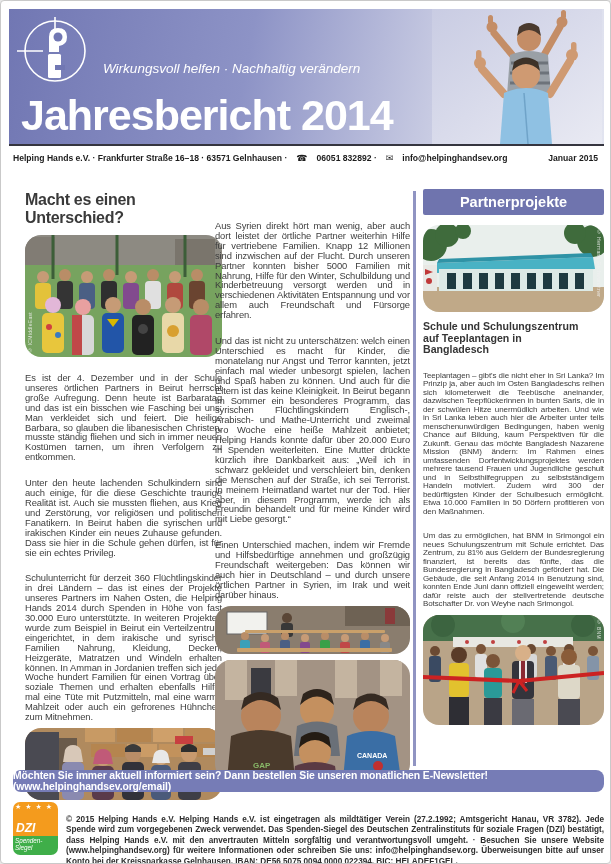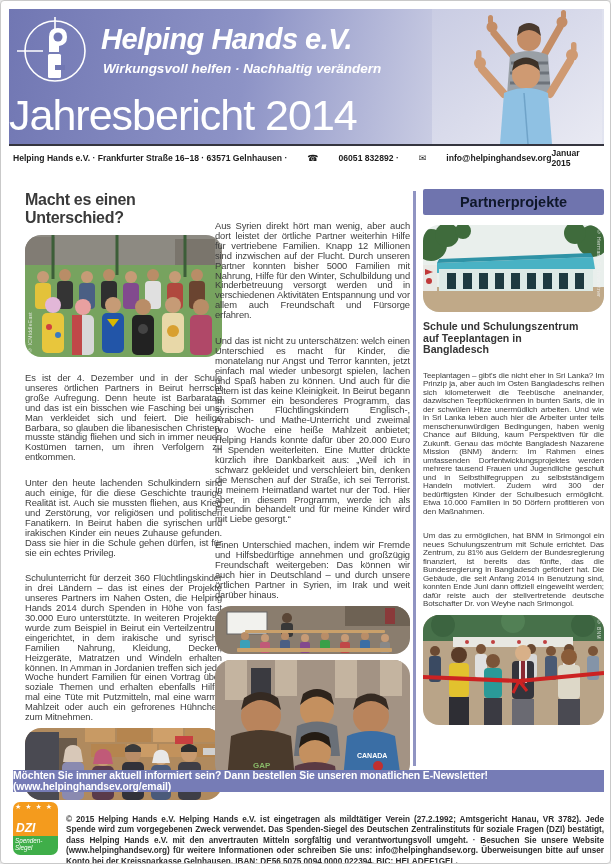--- a/index.html
+++ b/index.html
@@ -99,7 +99,6 @@
         <rect x="40" y="52" width="10" height="5" fill="#7177b3"></rect>
       </svg>
     </div>
-    <div class="org-name">Helping Hands e.V.</div>
     <div class="tagline">Wirkungsvoll helfen · Nachhaltig verändern</div>
     <div class="report-title">Jahresbericht 2014</div>
     <div class="hero">

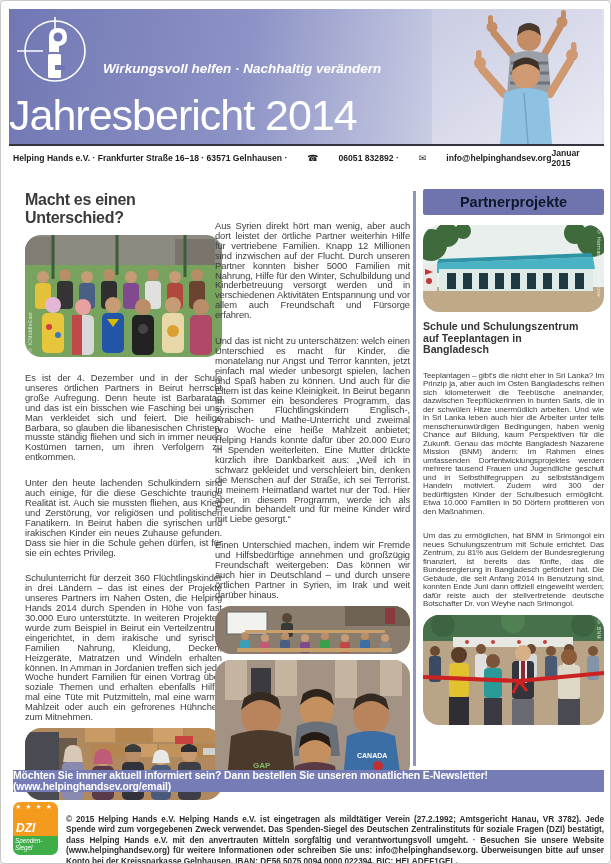--- a/index.html
+++ b/index.html
@@ -22,7 +22,7 @@
   }
   .tagline {
     position:absolute; left:94px; top:52px; color:#ffffff;
-    font-size:13.5px; font-weight:bold; font-style:italic;
+    font-size:13.5px; font-weight:normal; font-style:italic;
   }
   .report-title {
     position:absolute; left:0; top:82px; color:#ffffff;

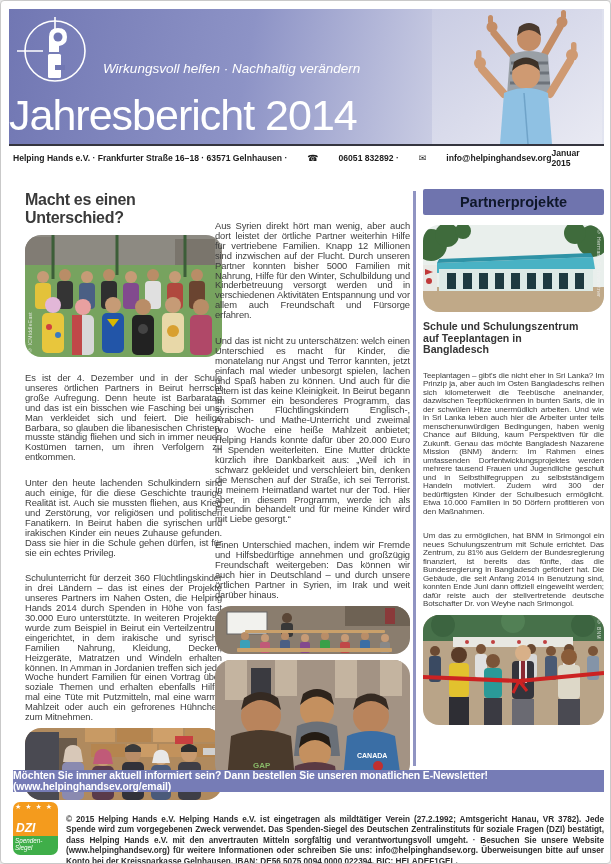--- a/index.html
+++ b/index.html
@@ -25,8 +25,8 @@
     font-size:13.5px; font-weight:normal; font-style:italic;
   }
   .report-title {
-    position:absolute; left:0; top:82px; color:#ffffff;
-    font-size:43px; font-weight:normal; letter-spacing:-1px;
+    position:absolute; left:12px; top:82px; color:#ffffff;
+    font-size:43px; font-weight:bold; letter-spacing:-1px;
   }
   .hero { position:absolute; right:2px; top:0; width:170px; height:135px; }
   

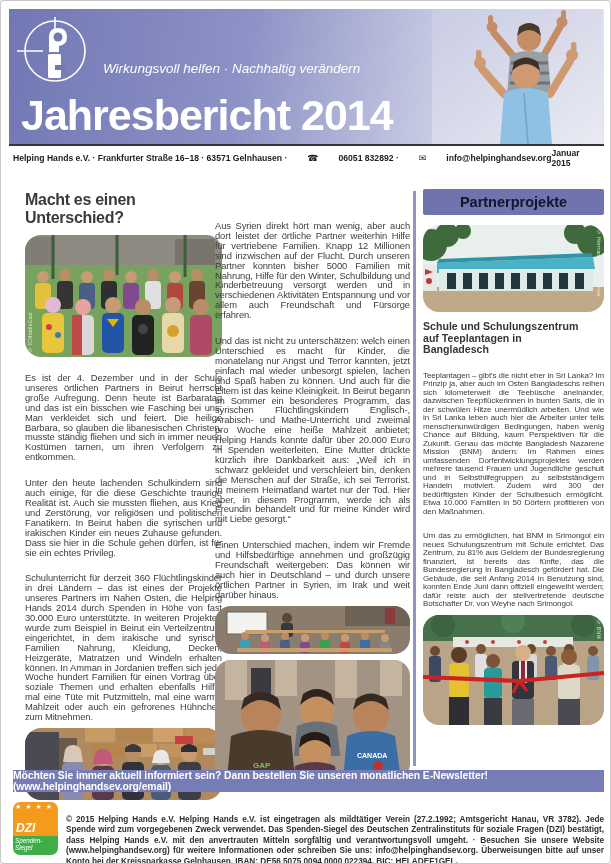--- a/index.html
+++ b/index.html
@@ -35,7 +35,7 @@
     display:flex; justify-content:space-between; align-items:center;
     font-size:8.6px; font-weight:bold; color:#1c1c1c;
   }
-  .addr-left { display:flex; align-items:center; gap:20px; white-space:nowrap; }
+  .addr-left { display:flex; align-items:center; gap:9px; white-space:nowrap; }
   .glyph { font-size:9px; }
   
   .col { position:absolute; top:188px; }

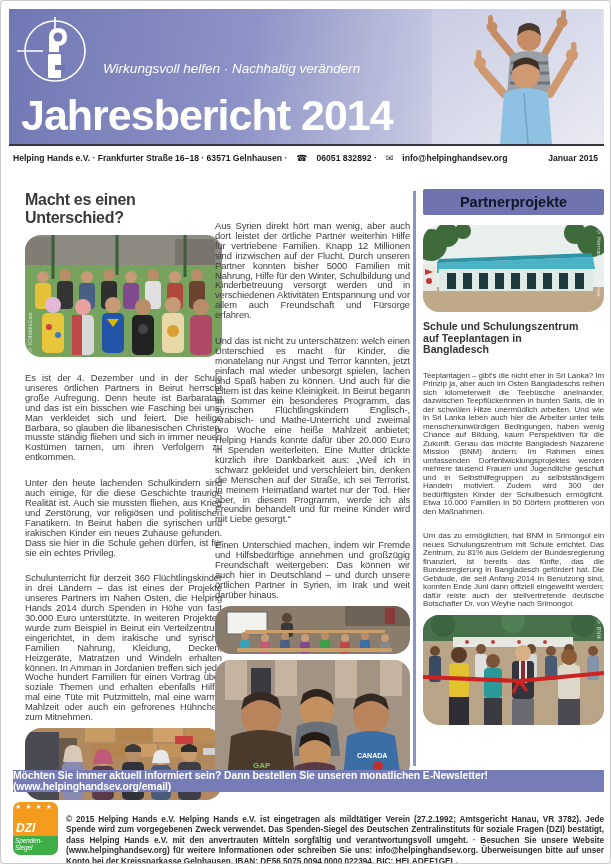--- a/index.html
+++ b/index.html
@@ -57,7 +57,7 @@
   }
   .col-right .body-text p { font-size:8px; line-height:8.5px; }
   .partner-box {
-    background:#6f74ae; color:#0f172a; font-size:14.5px; font-weight:bold;
+    background:#6f74ae; color:#ffffff; font-size:14.5px; font-weight:bold;
     text-align:center; padding:5px 0; border-radius:2px; margin-bottom:10px;
   }
   .sidebar-heading {

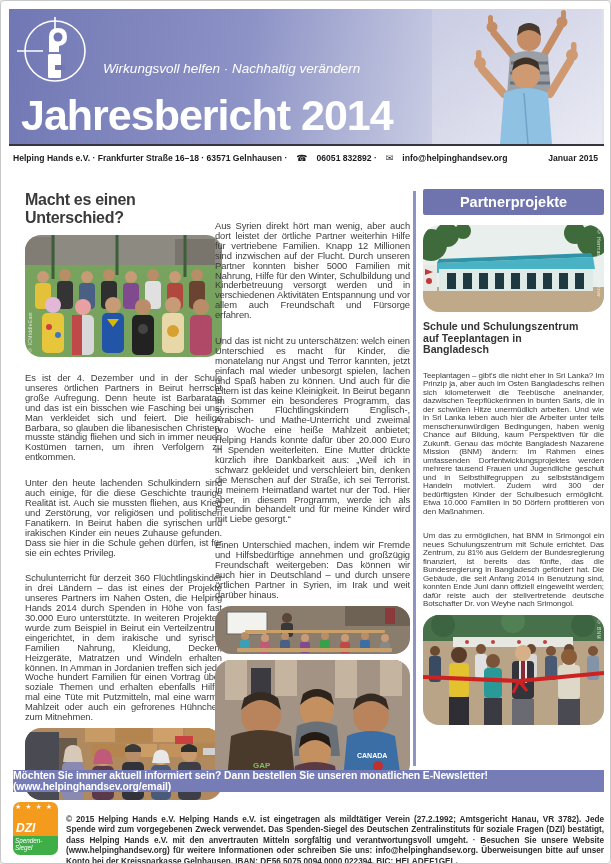--- a/index.html
+++ b/index.html
@@ -67,7 +67,7 @@
   
   .news-bar {
     position:absolute; left:12px; top:769px; width:591px; height:22px;
-    background:#767cb6; border-radius:0; color:#ffffff;
+    background:#767cb6; border-radius:8px; color:#ffffff;
     font-size:10.4px; font-weight:bold; display:flex; align-items:center; justify-content:center;
     letter-spacing:-0.1px;
   }

